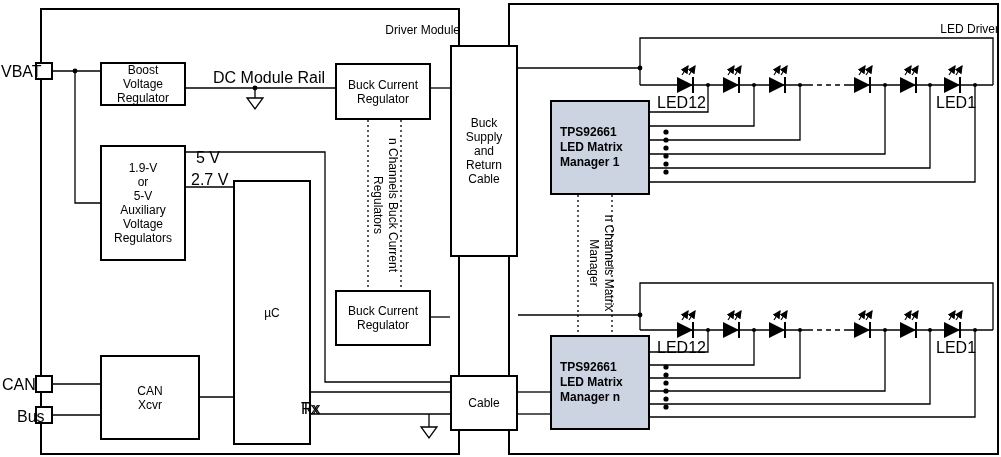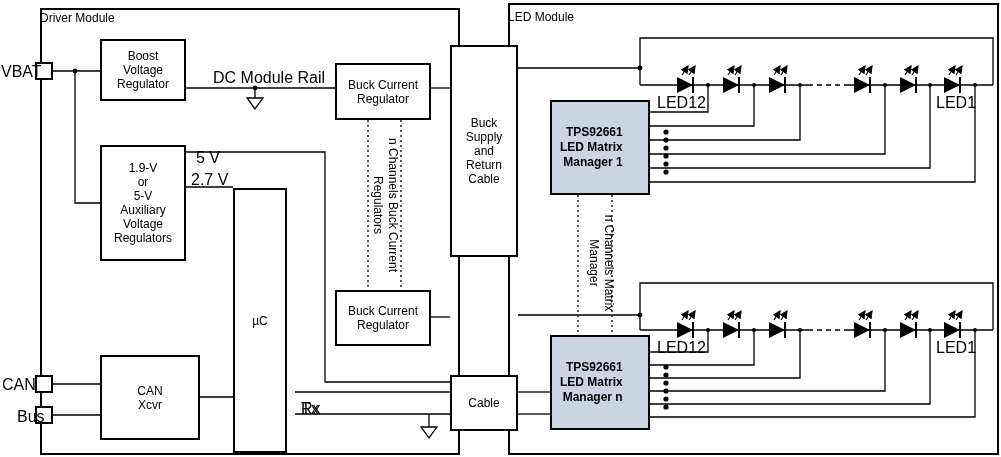--- a/index.html
+++ b/index.html
@@ -17,7 +17,7 @@
   .pin { position:absolute; width:18px; height:18px; background:#fff;
          border:2px solid #000; z-index:3; }
   .lbl { position:absolute; font-size:16px; white-space:nowrap; z-index:4; }
-  .mtitle { position:absolute; font-size:12px; text-align:left; z-index:4; }
+  .mtitle { position:absolute; font-size:12px; text-align:right; z-index:4;margin-top:12px; }
   .rot { position:absolute; transform:rotate(90deg); font-size:12px; line-height:15px;
          text-align:center; white-space:pre-line; z-index:4; }
 </style>

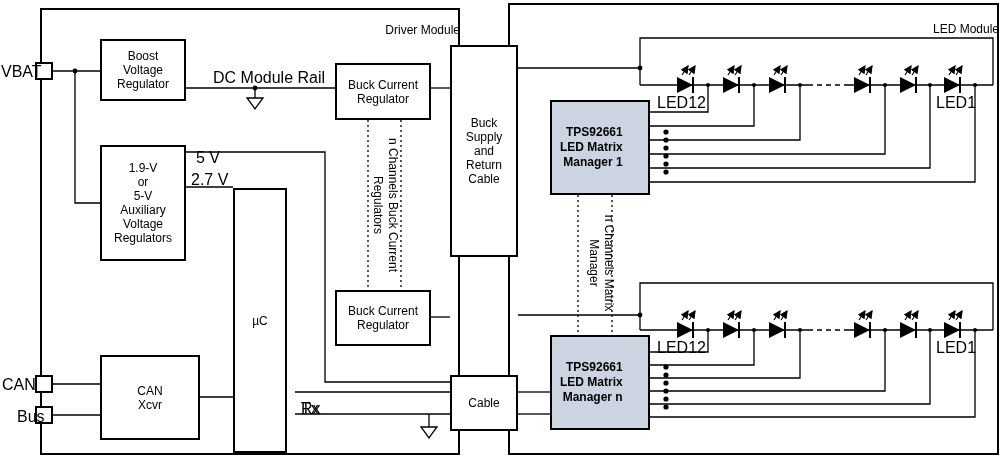--- a/index.html
+++ b/index.html
@@ -147,7 +147,7 @@
   </svg>
 
   <div class="mtitle" style="left:40px;width:420px;top:11px">Driver Module</div>
-  <div class="mtitle" style="left:508px;width:491px;top:10px">LED Module</div>
+  <div class="mtitle" style="left:508px;width:491px;top:10px">LED Driver</div>
 
   <div class="pin" style="left:35px;top:62px"></div>
   <div class="pin" style="left:35px;top:375px"></div>

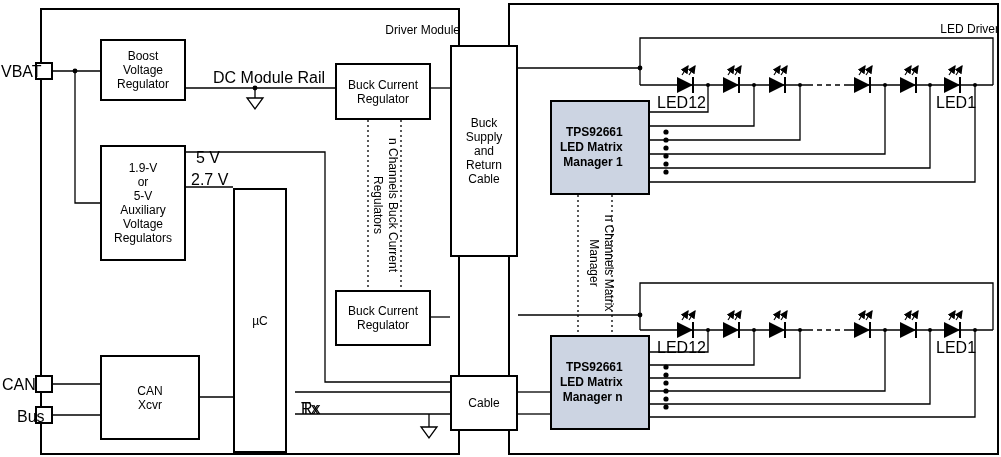--- a/index.html
+++ b/index.html
@@ -153,7 +153,7 @@
   <div class="pin" style="left:35px;top:375px"></div>
   <div class="pin" style="left:35px;top:406px"></div>
 
-  <div class="blk" style="left:100px;top:39px;width:86px;height:62px">Boost
+  <div class="blk" style="left:100px;top:62px;width:86px;height:44px">Boost
 Voltage
 Regulator</div>
   <div class="blk" style="left:335px;top:63px;width:96px;height:57px">Buck Current

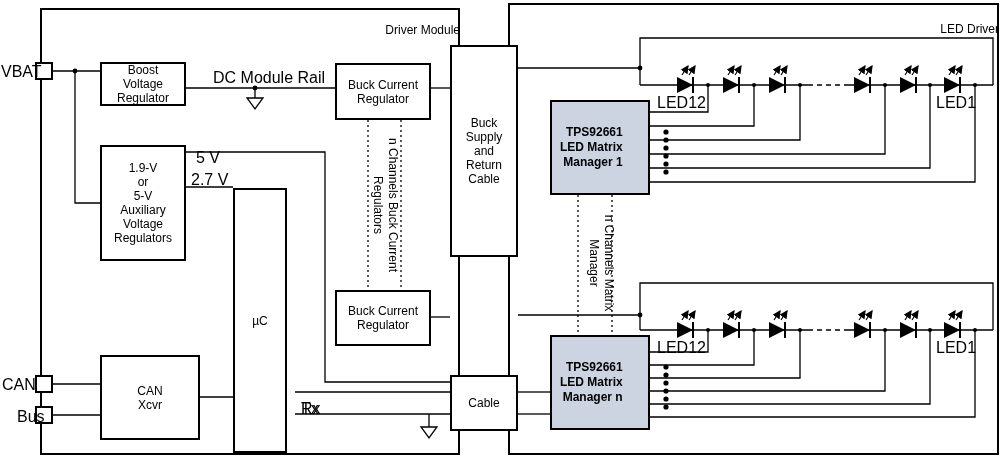--- a/index.html
+++ b/index.html
@@ -13,7 +13,7 @@
          text-align:center; font-size:12px; line-height:14px;
          white-space:pre-line; z-index:3; }
   .mgr { background:var(--mgr-fill,#ccd4e2); font-weight:bold;
-         justify-content:flex-start; text-align:right; padding-left:8px; line-height:15px; }
+         justify-content:flex-start; text-align:left; padding-left:8px; line-height:15px; }
   .pin { position:absolute; width:18px; height:18px; background:#fff;
          border:2px solid #000; z-index:3; }
   .lbl { position:absolute; font-size:16px; white-space:nowrap; z-index:4; }

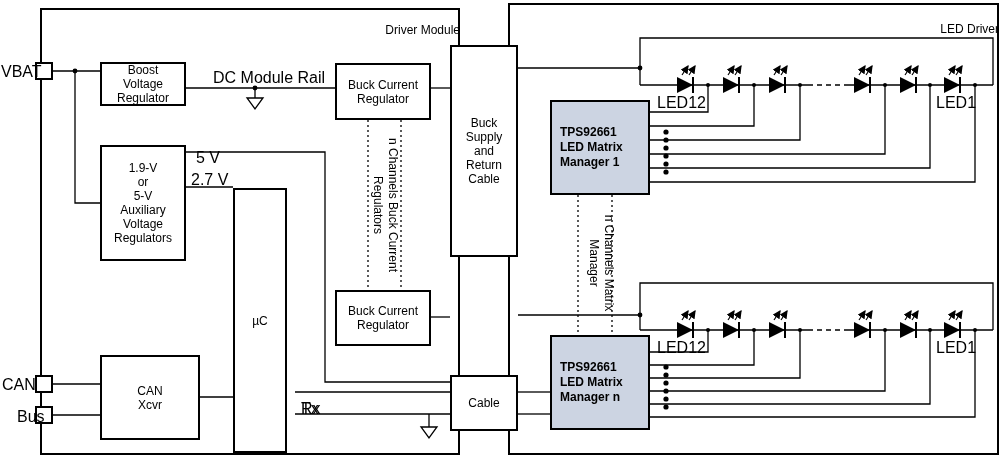--- a/index.html
+++ b/index.html
@@ -166,7 +166,7 @@
 Auxiliary
 Voltage
 Regulators</div>
-  <div class="blk" style="left:233px;top:188px;width:54px;height:265px">µC</div>
+  <div class="blk" style="left:233px;top:180px;width:78px;height:265px">µC</div>
   <div class="blk" style="left:100px;top:355px;width:100px;height:85px">CAN
 Xcvr</div>
   <div class="blk" style="left:450px;top:45px;width:68px;height:212px">Buck

